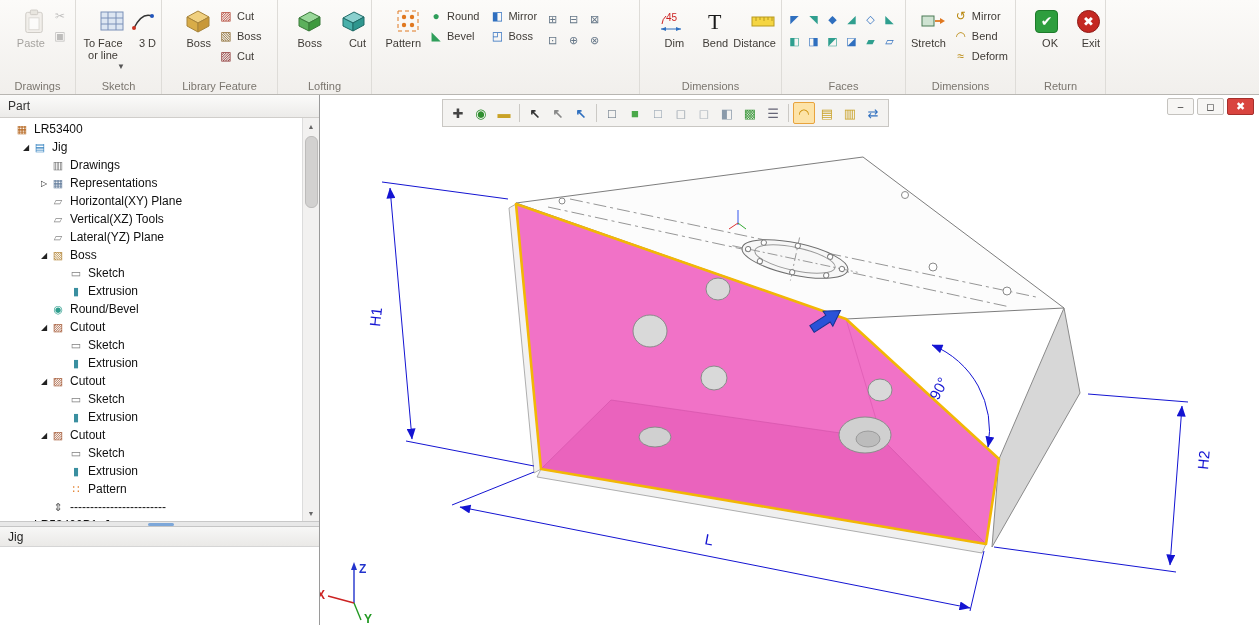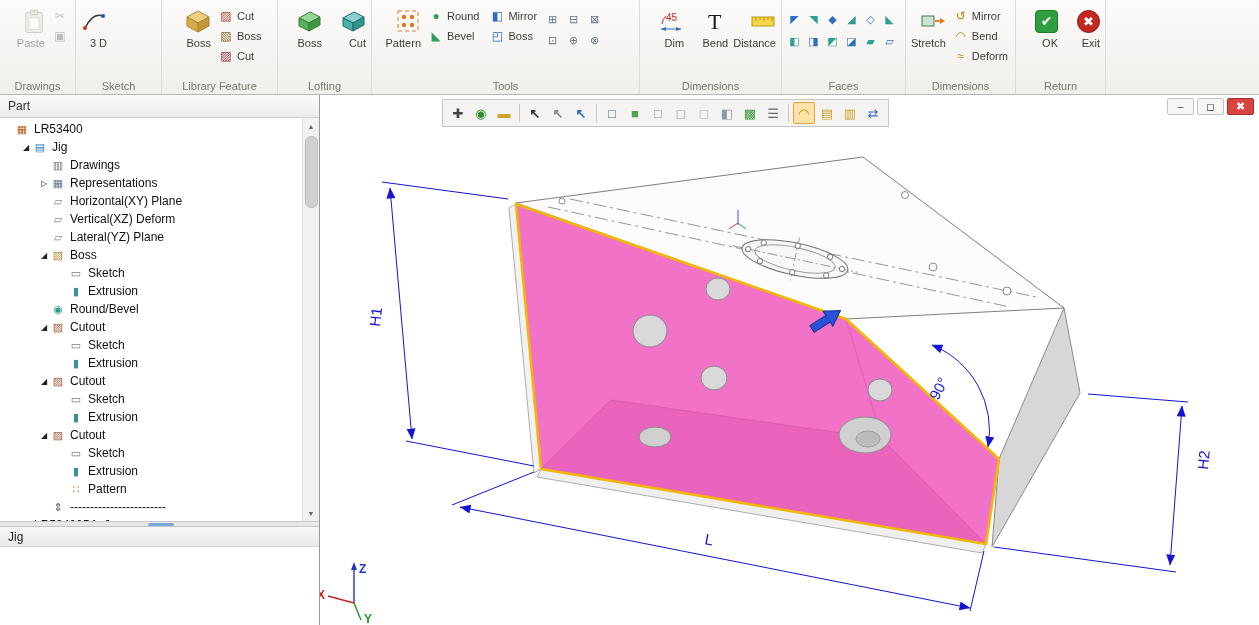--- a/index.html
+++ b/index.html
@@ -102,6 +102,16 @@
     </div>
 
     <div class="rgroup" style="width:86px">
+      <div class="rlarge" style="width:50px">
+        <span class="ric">
+          <svg width="26" height="26" viewBox="0 0 26 26">
+              <rect x="2" y="4" width="22" height="18" fill="#dde6f2" stroke="#7a90b8"></rect>
+              <path d="M2 10h22M2 16h22M9 4v18M17 4v18" stroke="#7a90b8" fill="none"></path>
+            </svg>
+        </span>
+        <span class="rlabel">To Face or line</span>
+          <span class="drop">▼</span>
+      </div>
       <div class="rlarge" style="width:28px">
         <span class="ric">
           <svg width="26" height="26" viewBox="0 0 26 26">

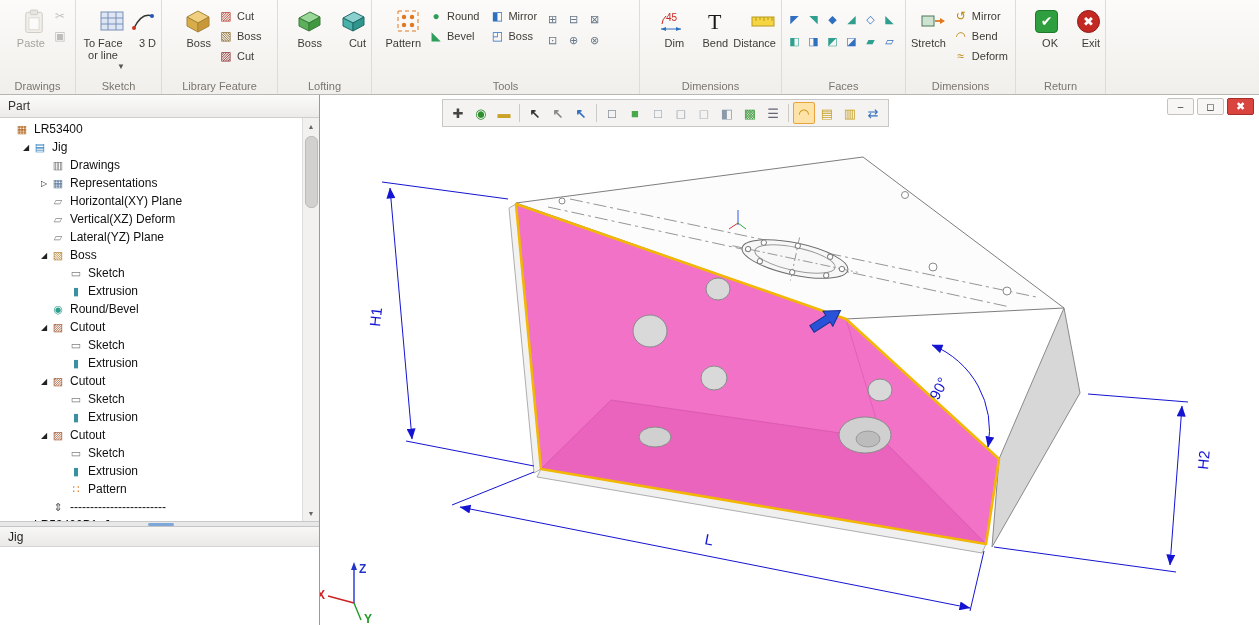--- a/index.html
+++ b/index.html
@@ -230,7 +230,6 @@
             <span style="color: rgb(102, 119, 136);">⊗</span>
           </span>
         </div>
-      <div class="rgname">Tools</div>
     </div>
 
     <div class="rgroup" style="width:142px">

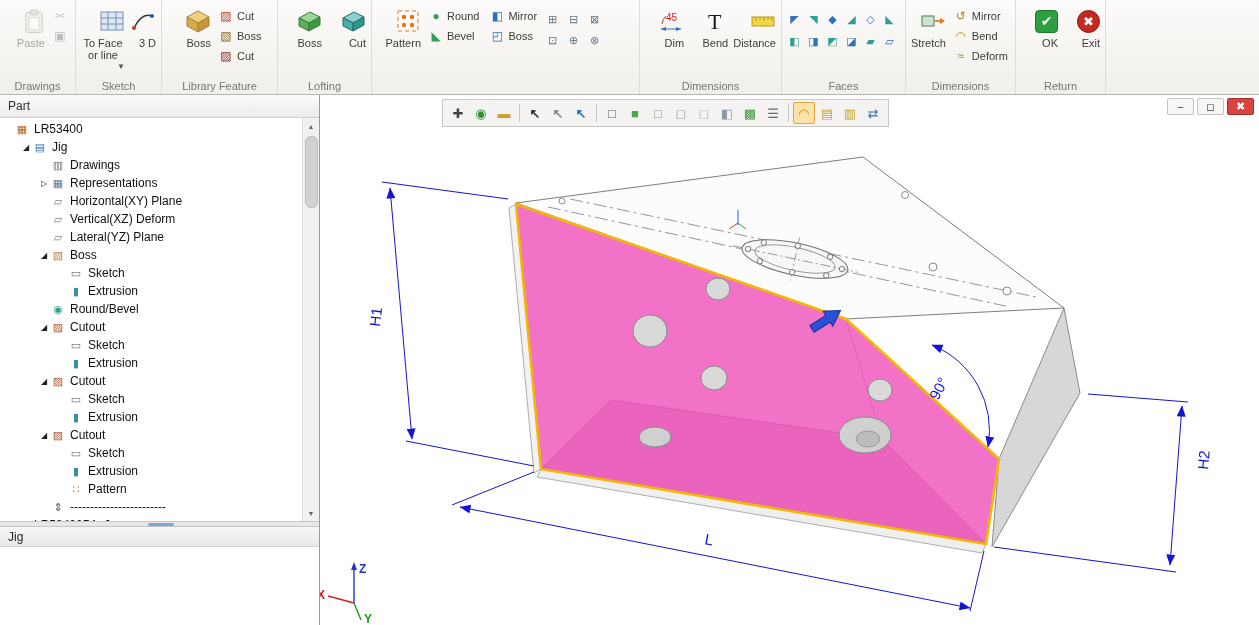--- a/index.html
+++ b/index.html
@@ -390,7 +390,7 @@
           <div class="trow" style="padding-left: 38px;">
             <span class="texp"></span>
             <span class="tico" style="color: rgb(138, 138, 138);">▱</span>
-            <span class="tlabel">Vertical(XZ) Deform</span>
+            <span class="tlabel">Vertical(XZ) Tools</span>
           </div>
           <div class="trow" style="padding-left: 38px;">
             <span class="texp"></span>

